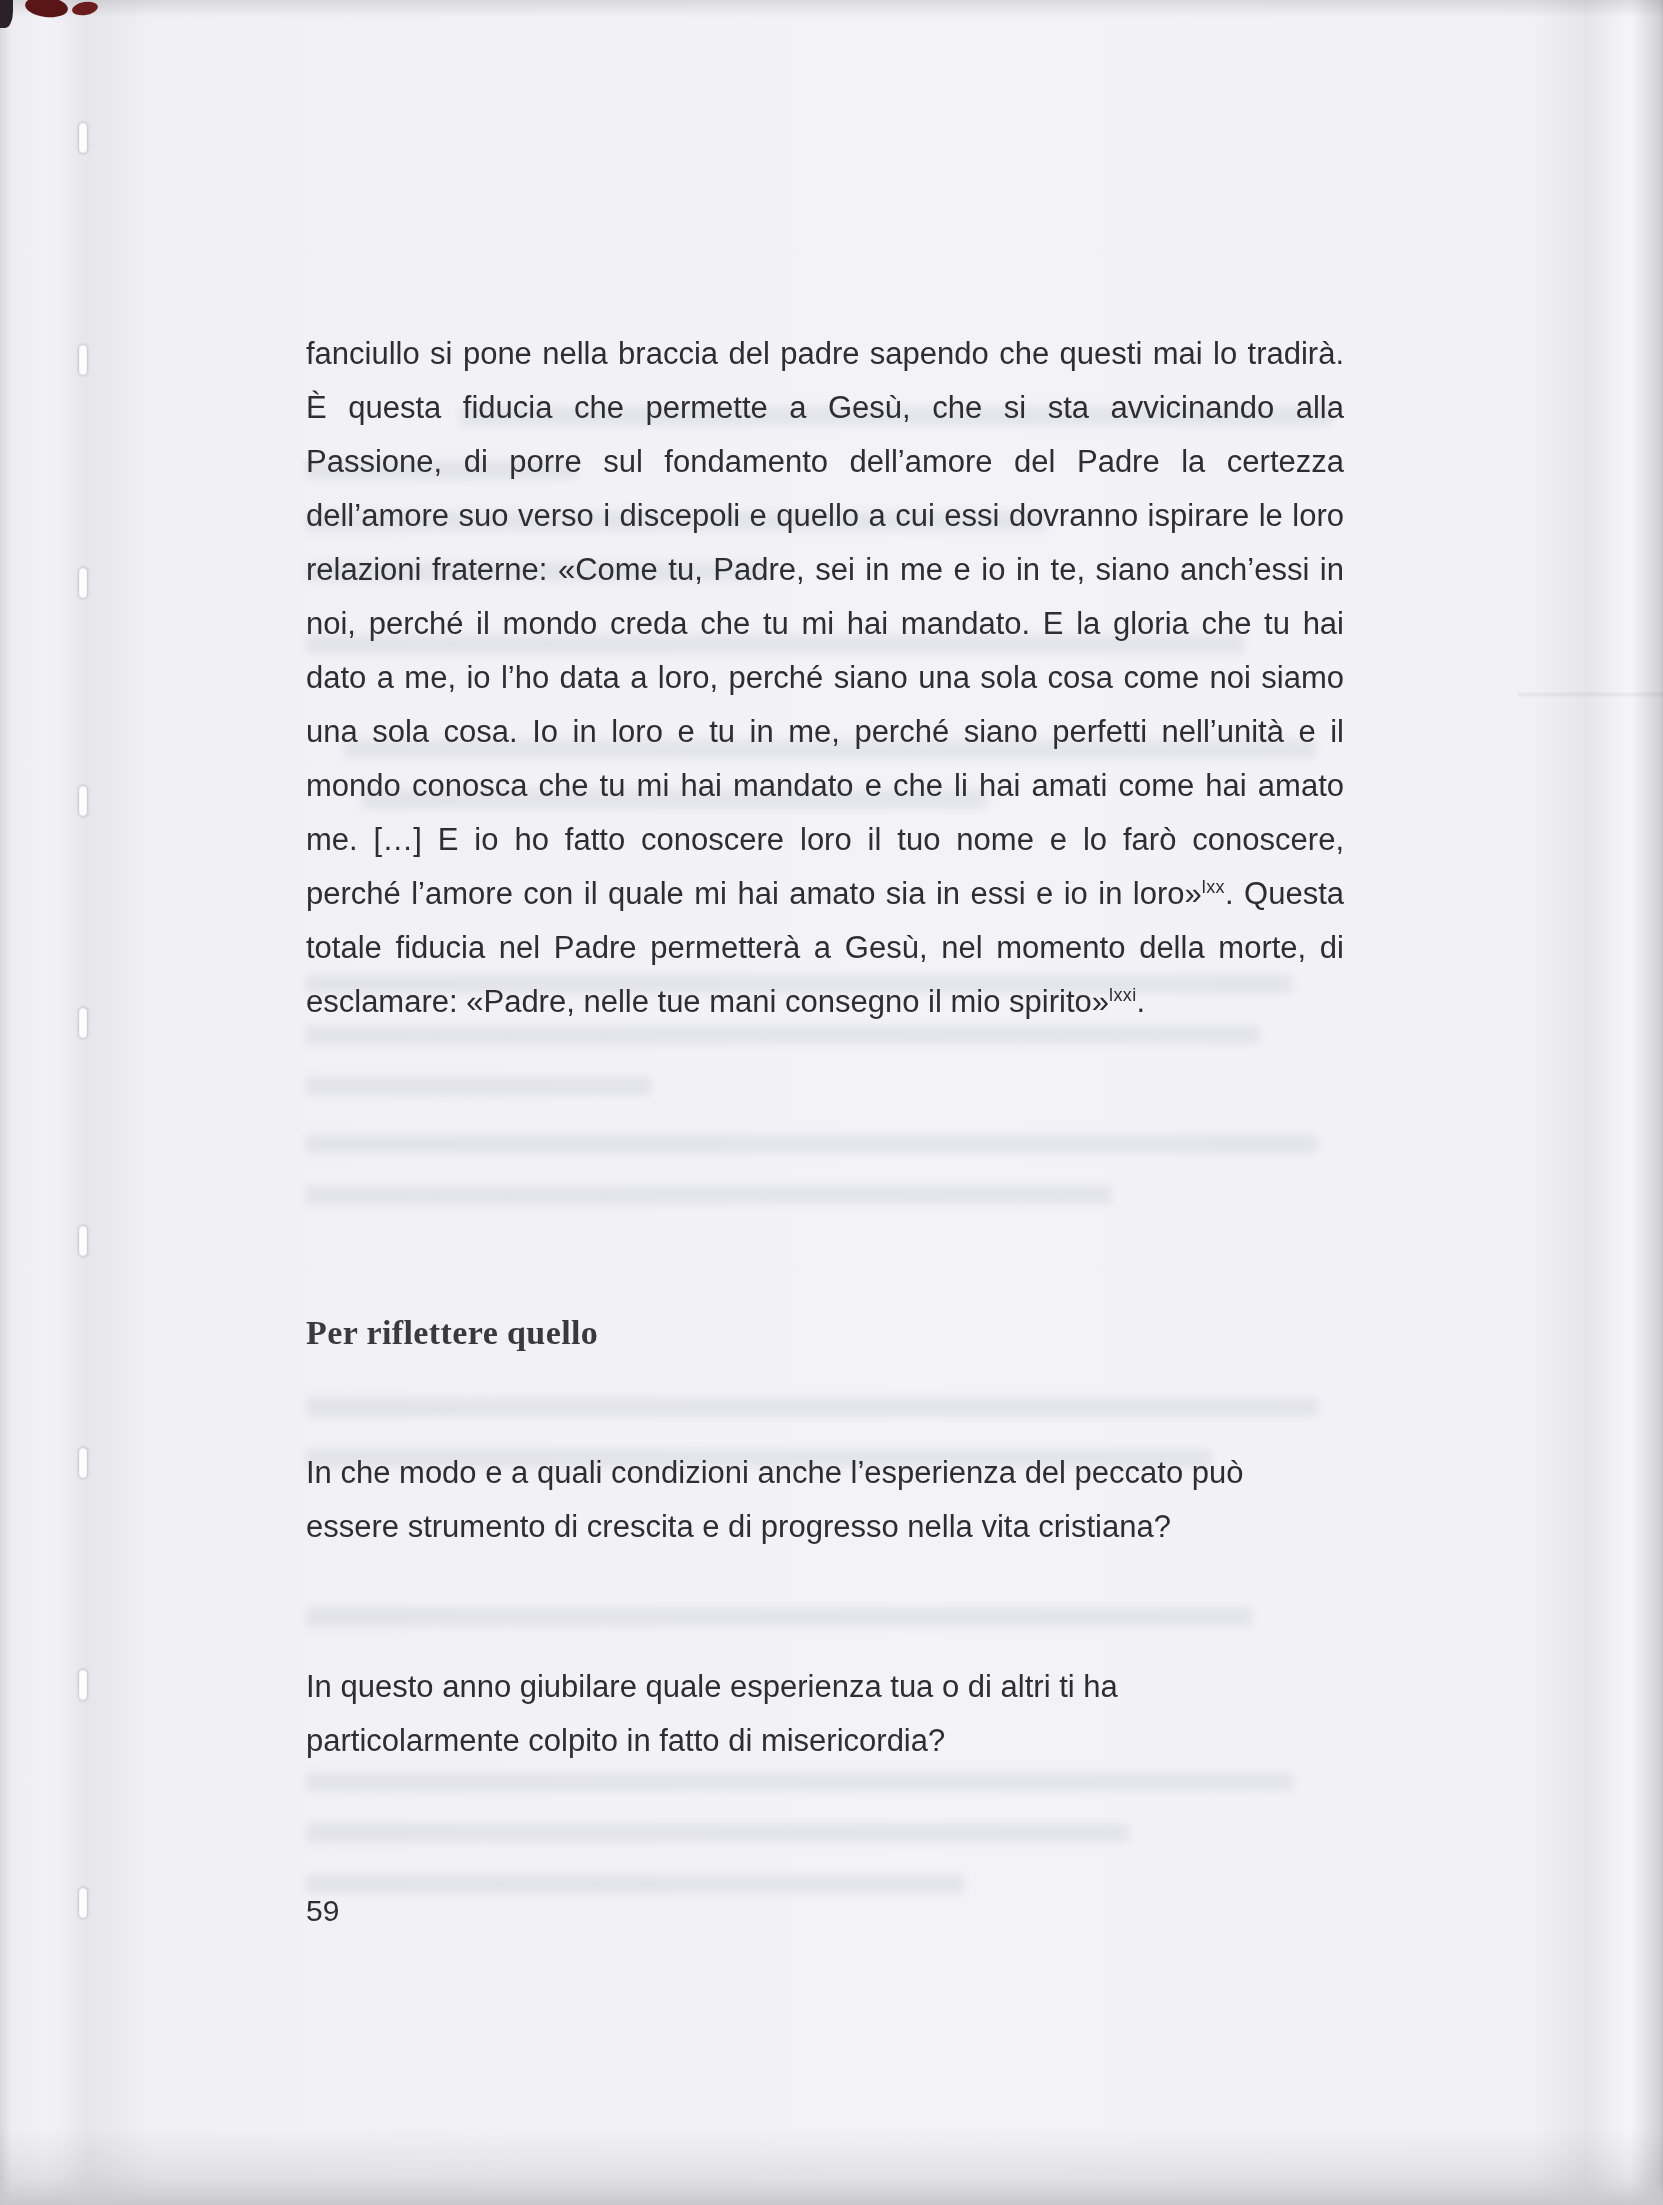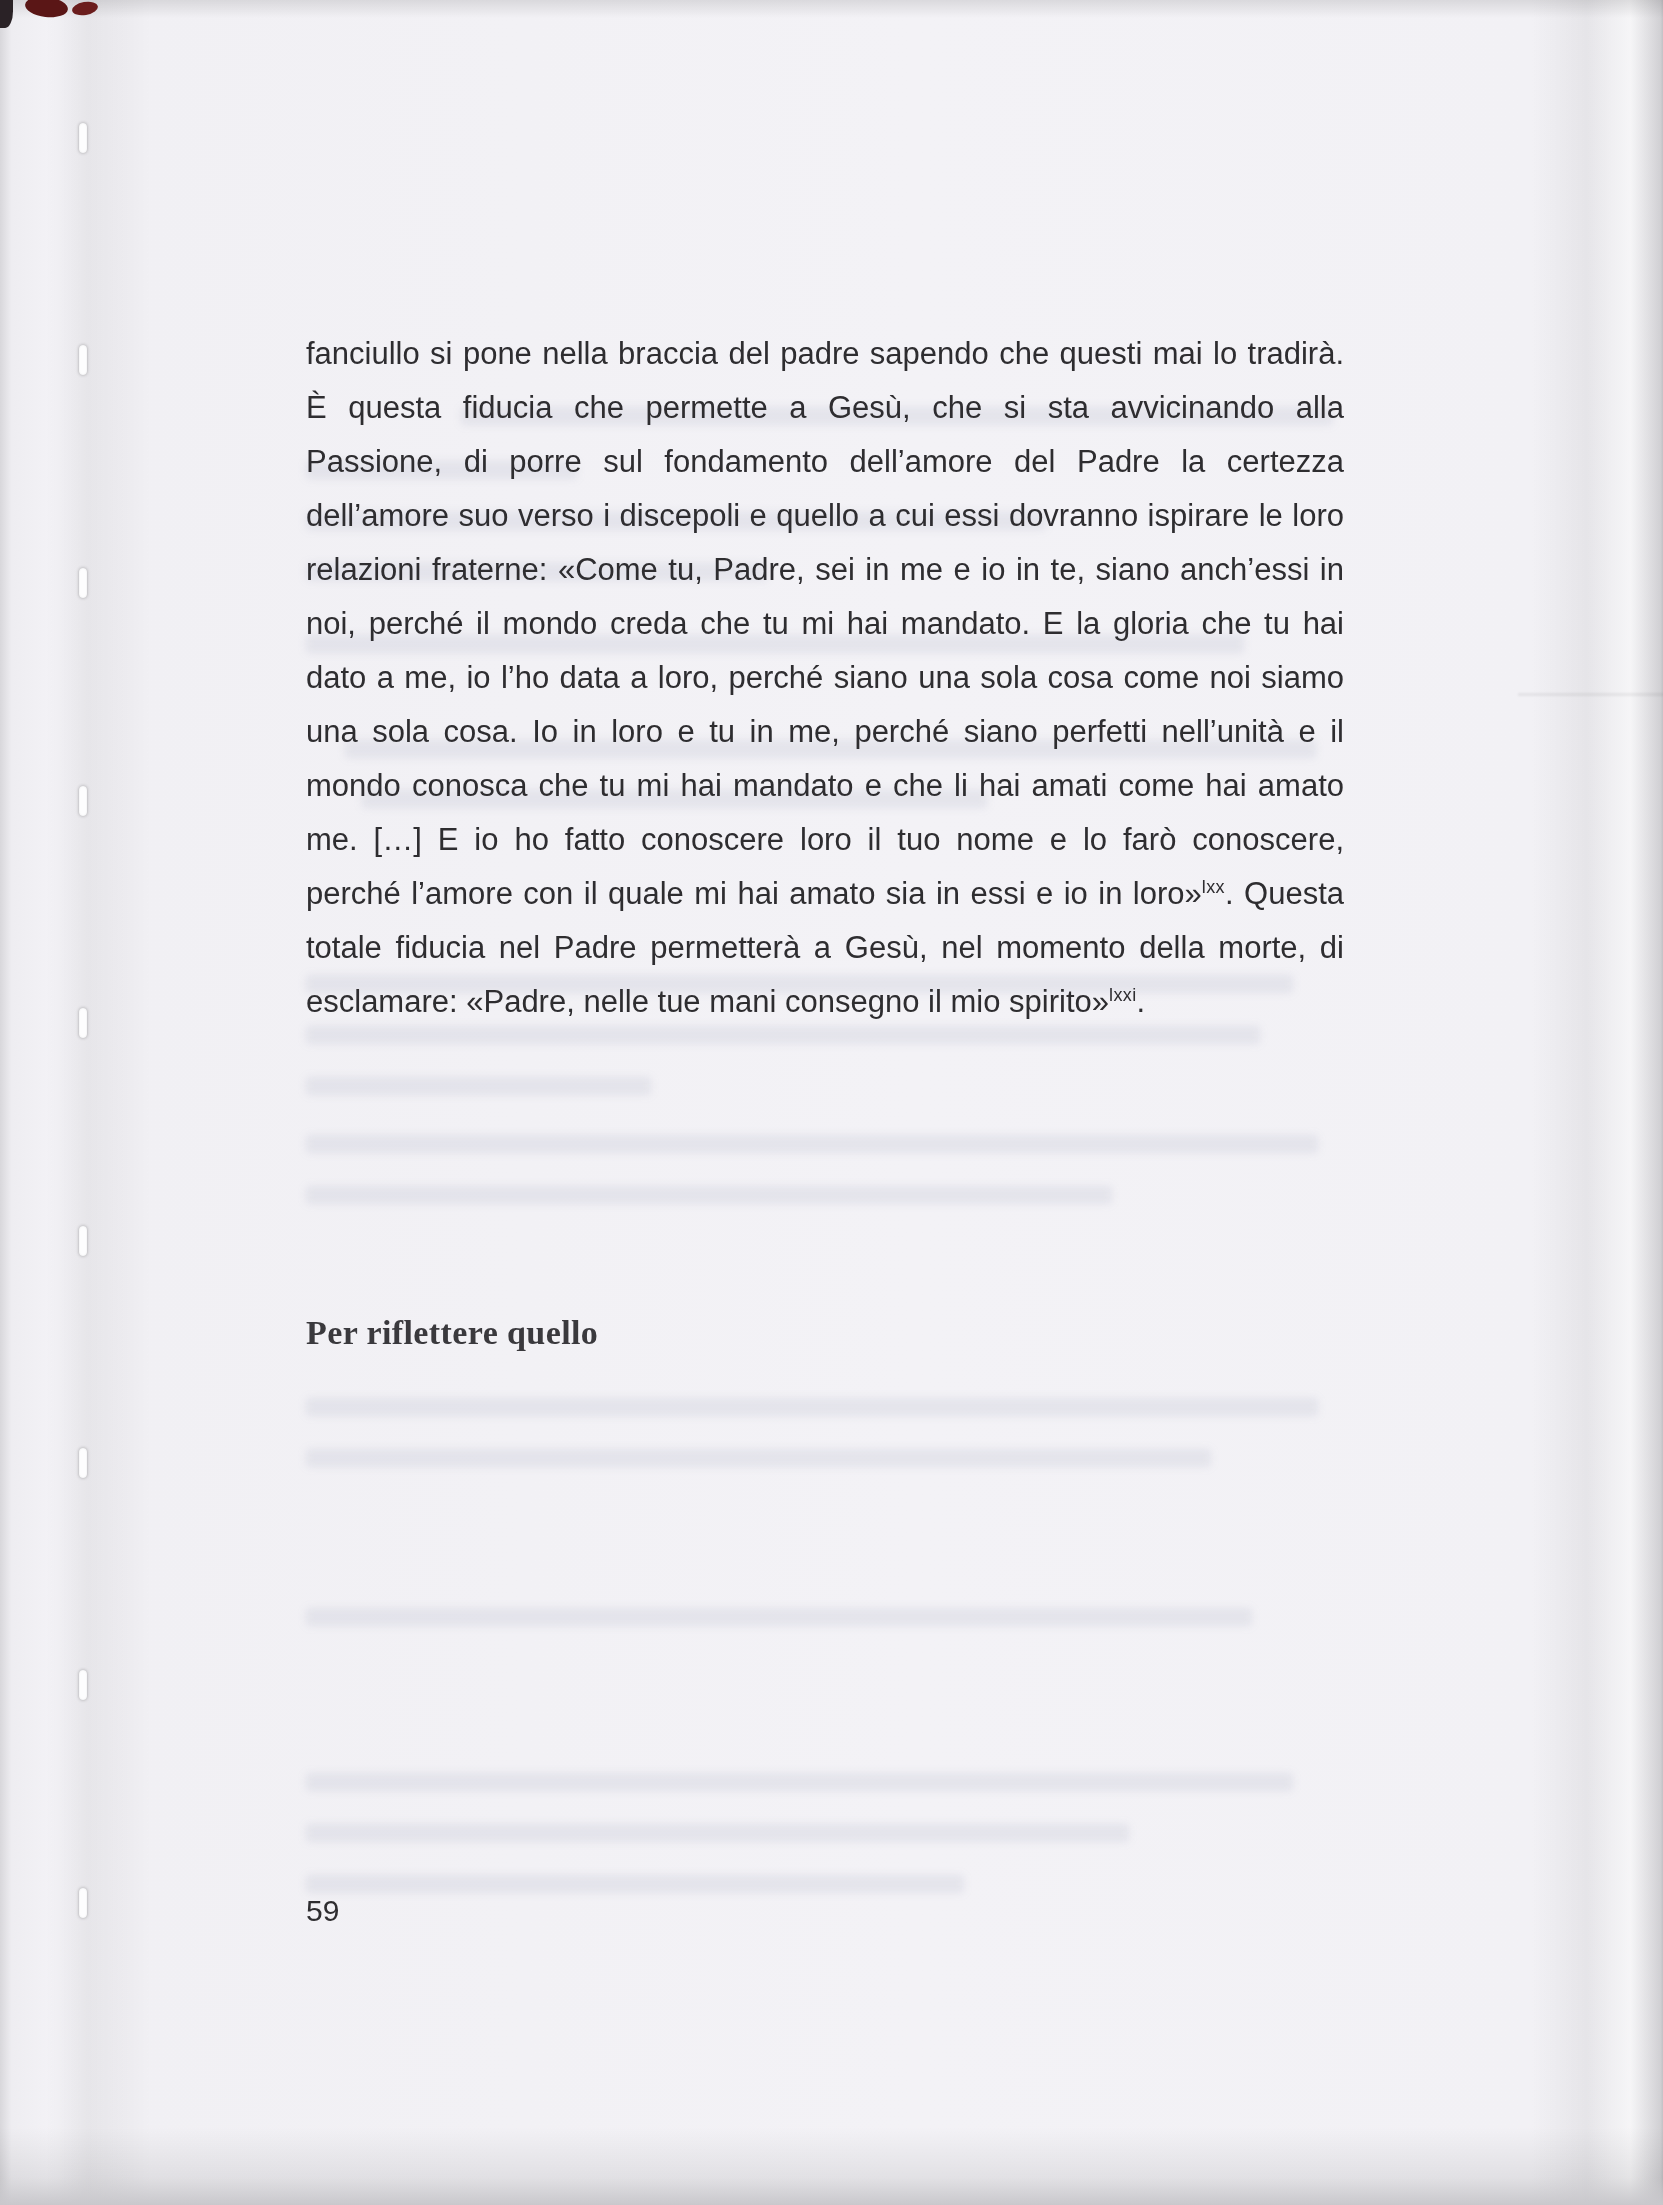--- a/index.html
+++ b/index.html
@@ -123,6 +123,7 @@
 
   <h2 class="heading">Per riflettere quello</h2>
 
+  <p class="question q1">In che modo e a quali condizioni anche l’esperienza del peccato può essere strumento di crescita e di progresso nella vita cristiana?</p>
 
   <div class="pagenum">59</div>
 </div>

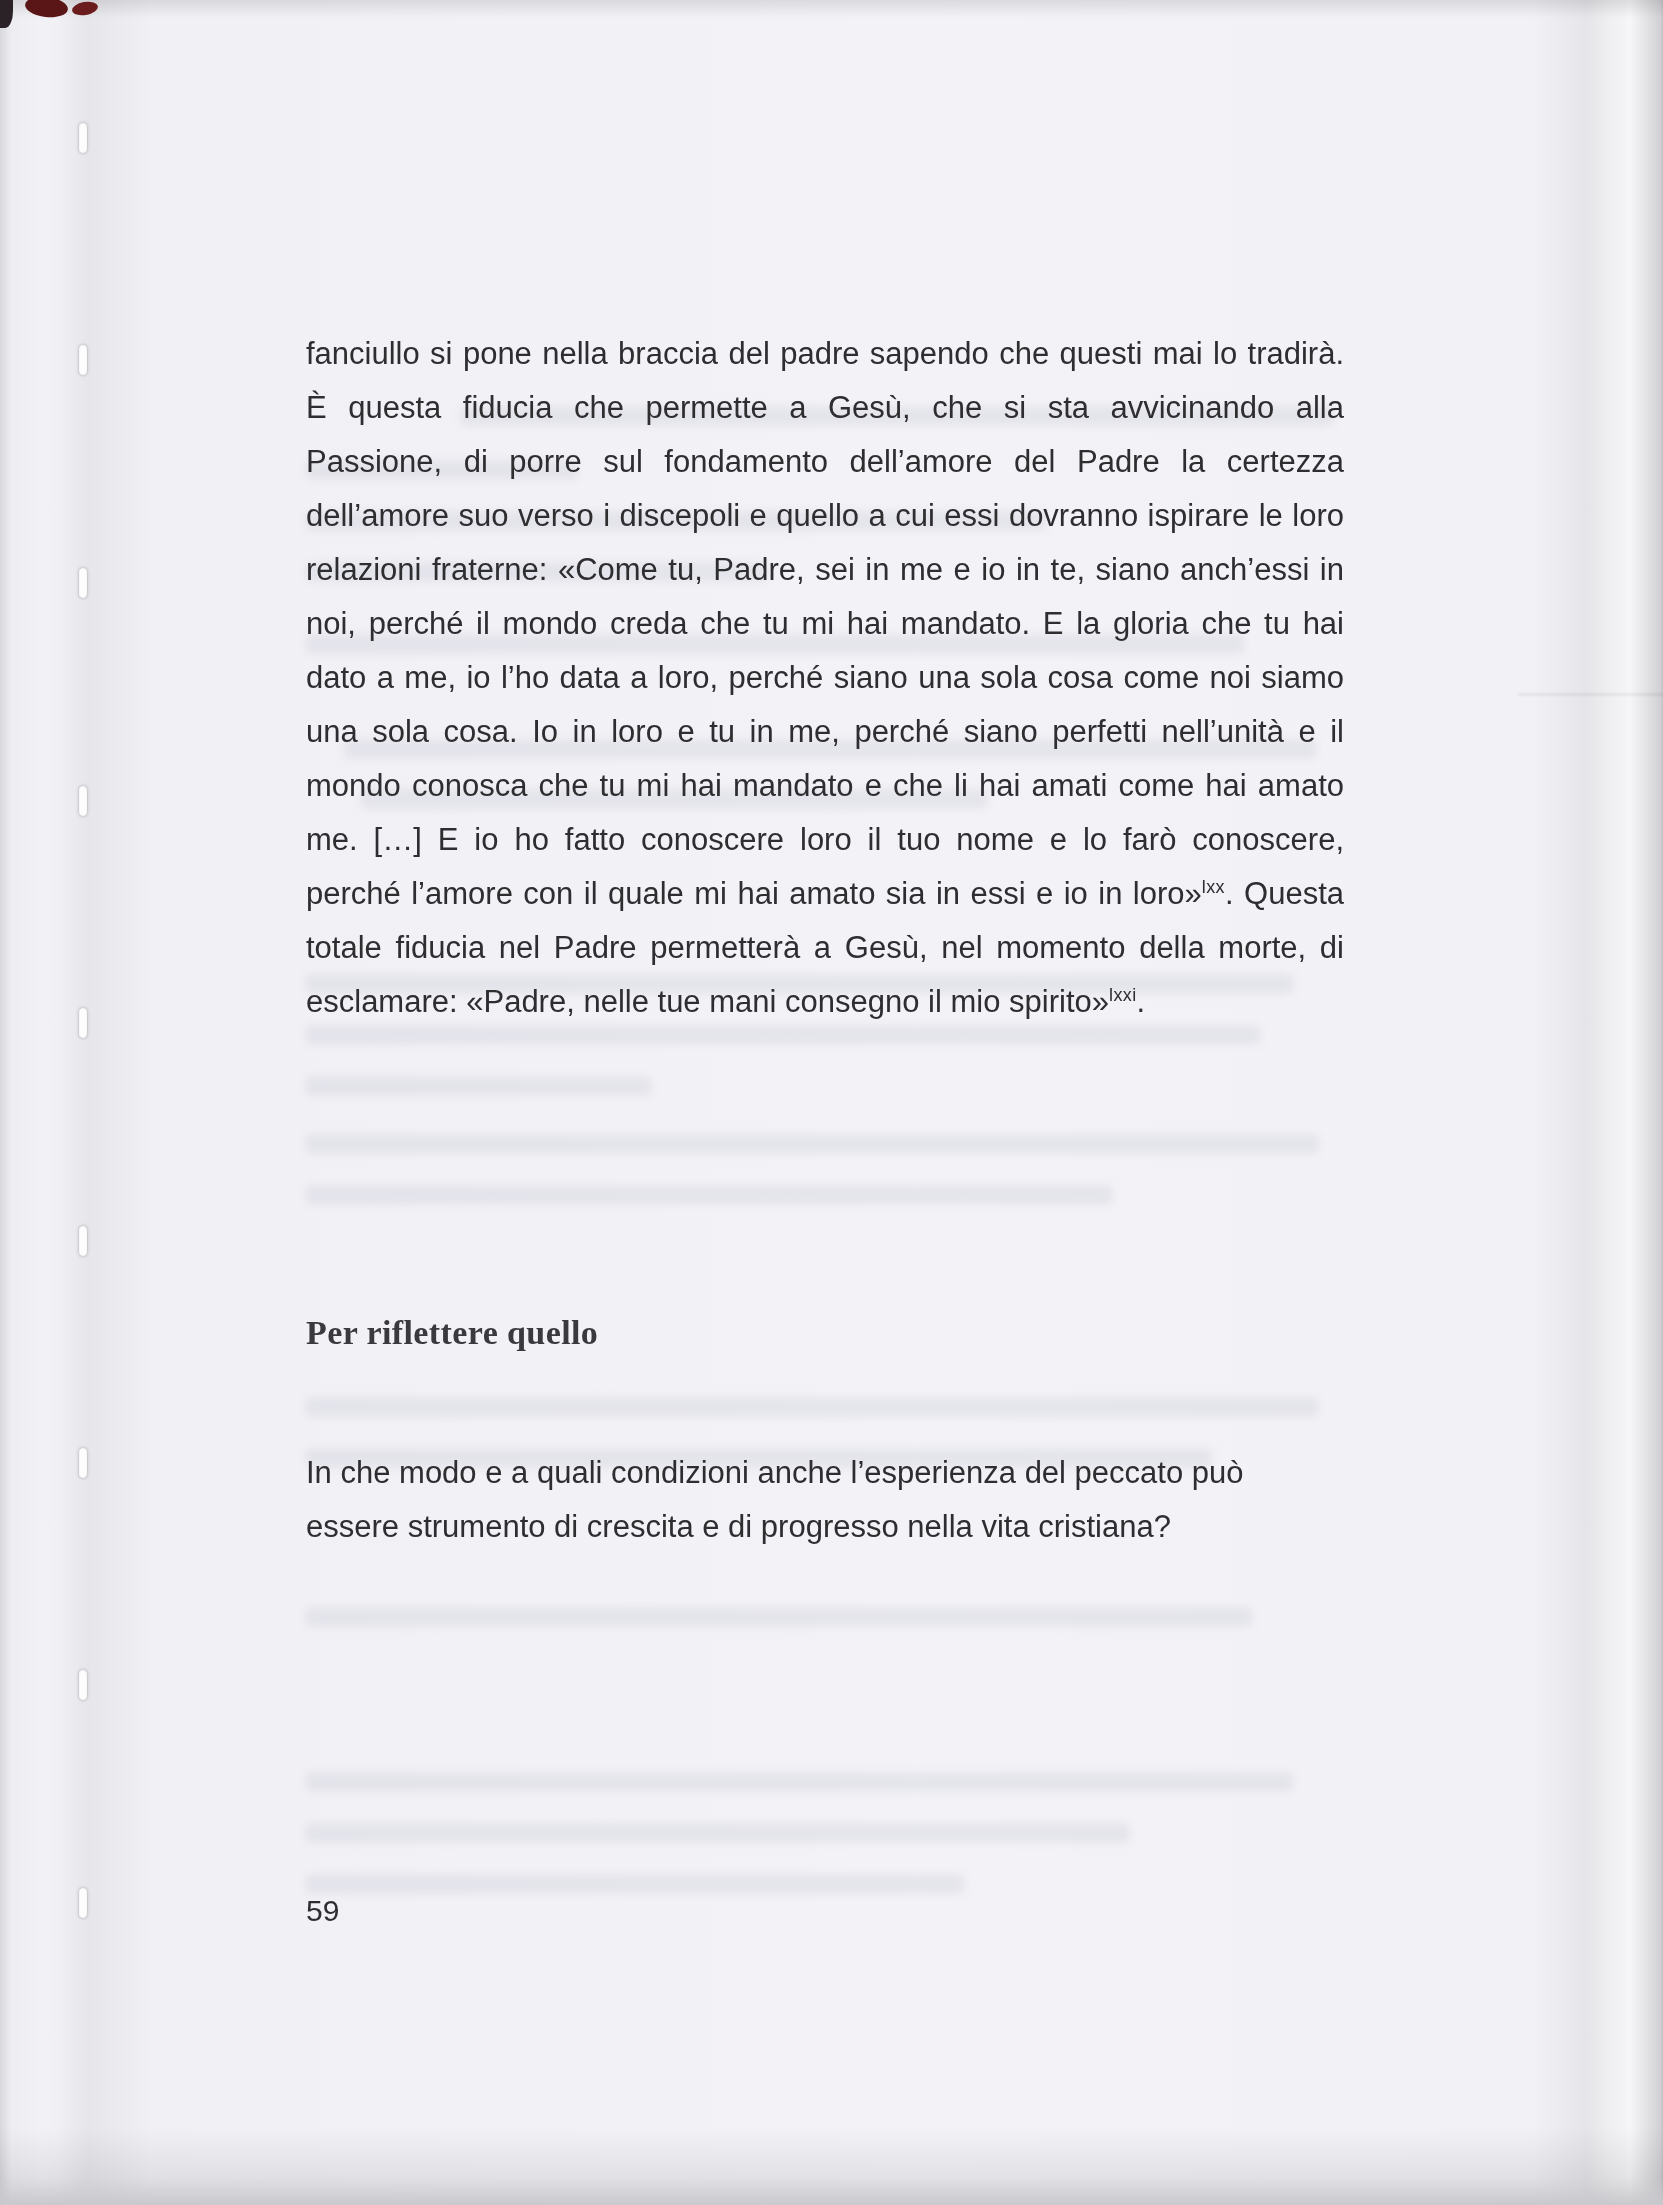--- a/index.html
+++ b/index.html
@@ -124,6 +124,7 @@
   <h2 class="heading">Per riflettere quello</h2>
 
   <p class="question q1">In che modo e a quali condizioni anche l’esperienza del peccato può essere strumento di crescita e di progresso nella vita cristiana?</p>
+  <p class="question q2">In questo anno giubilare quale esperienza tua o di altri ti ha particolarmente colpito in fatto di misericordia?</p>
 
   <div class="pagenum">59</div>
 </div>

